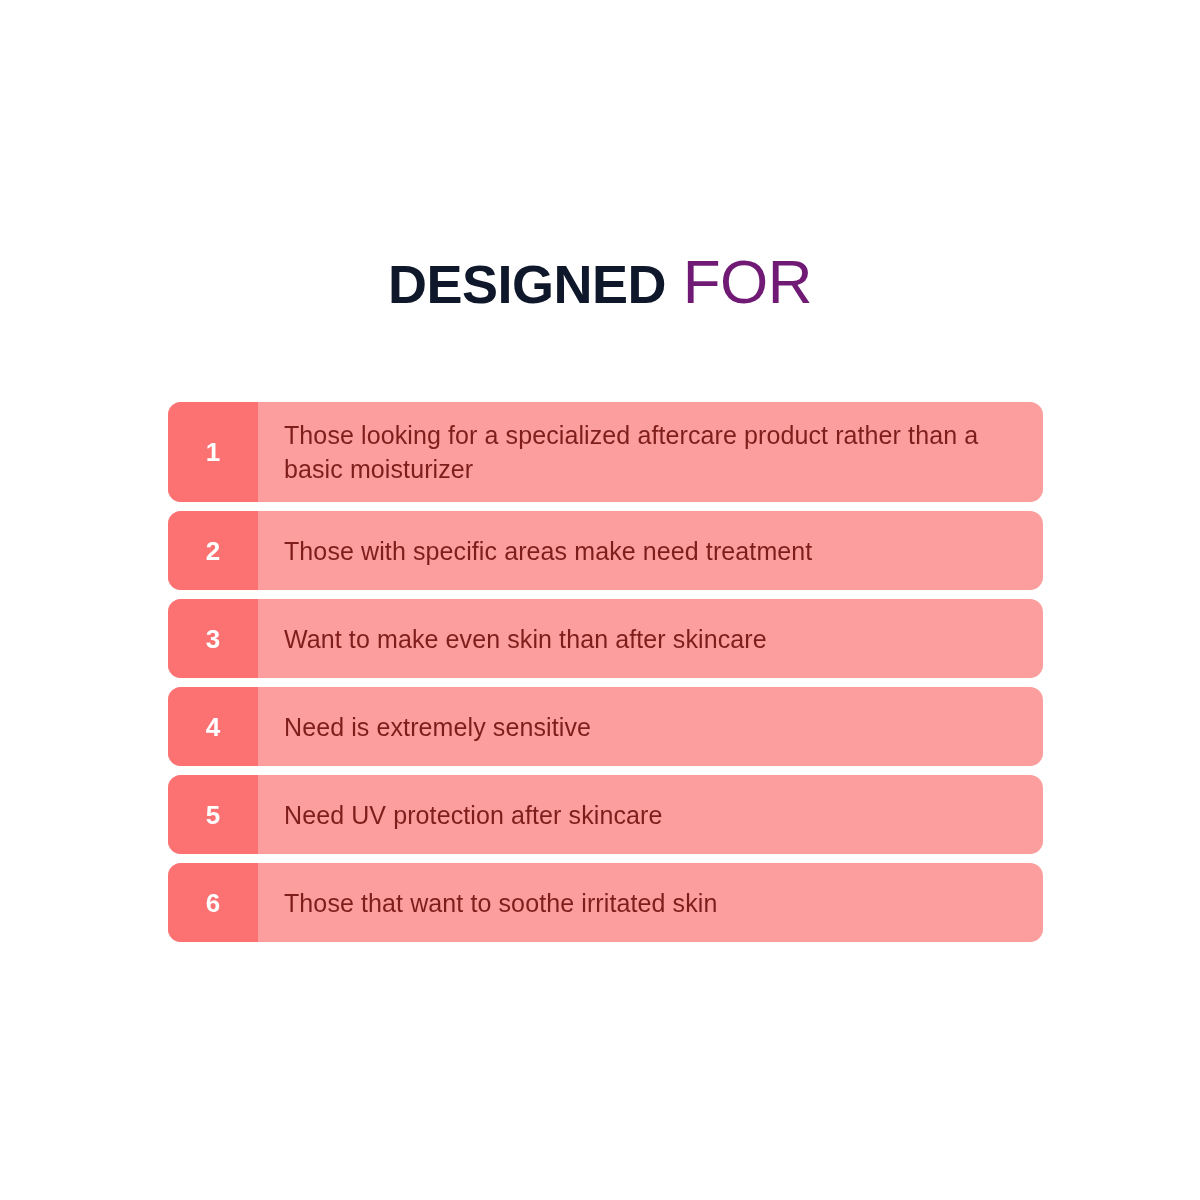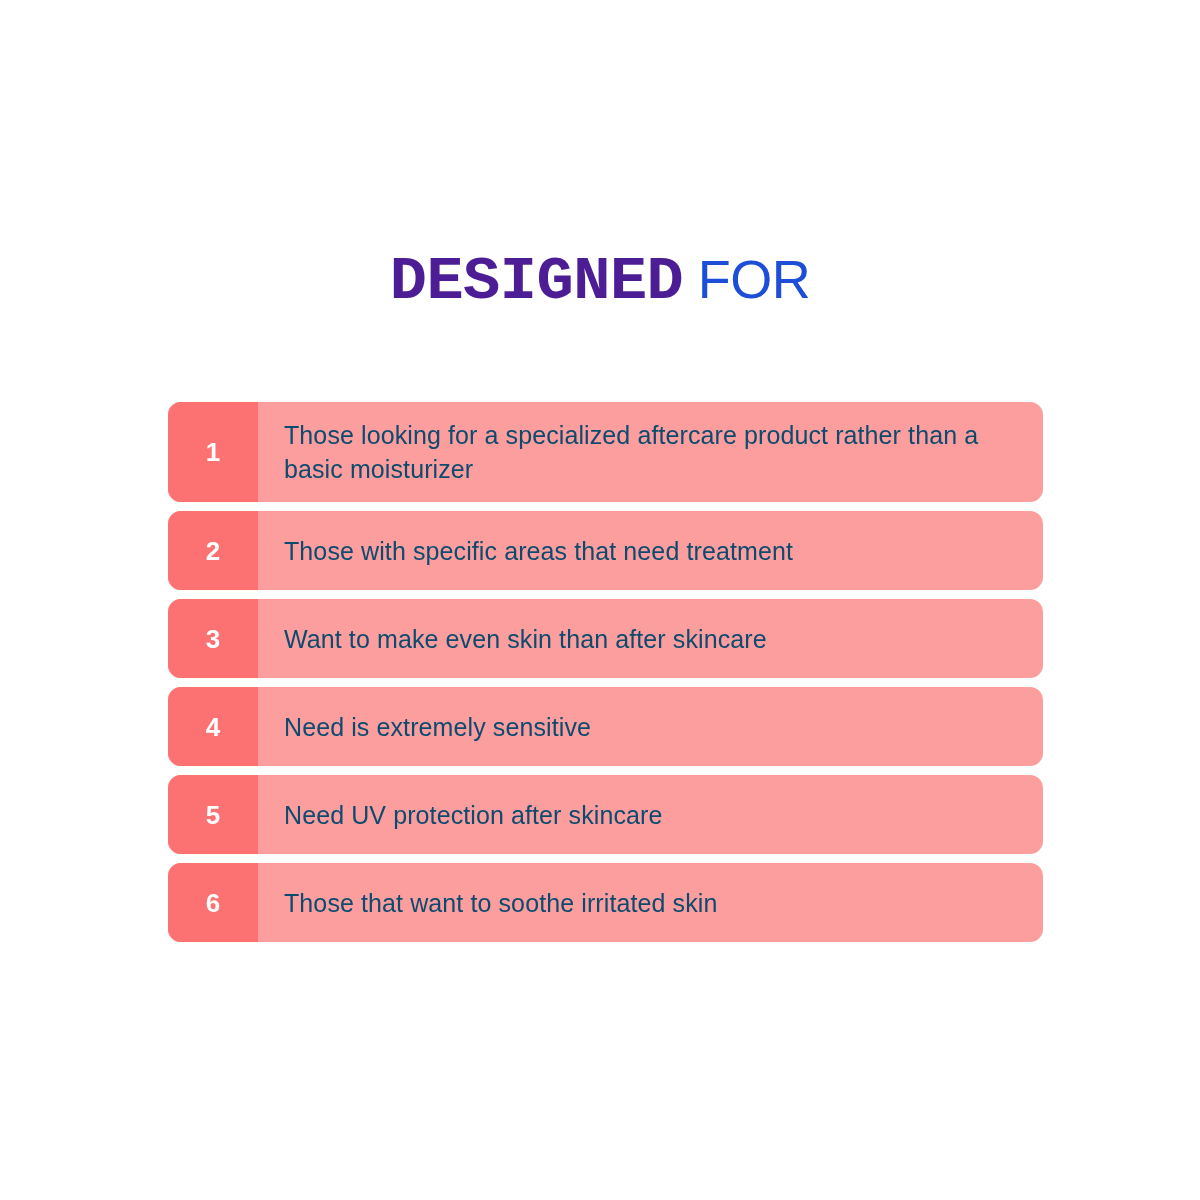--- a/index.html
+++ b/index.html
@@ -31,10 +31,10 @@
     white-space: nowrap;
   }
   .title-strong {
-    font-family: Liberation Mono, monospace;
-    font-size: 62px;
+    font-family: Liberation Sans, sans-serif;
+    font-size: 54px;
     font-weight: 700;
-    color: #4c1d95;
+    color: #0f172a;
     letter-spacing: -0.5px;
   }
   .title-light {

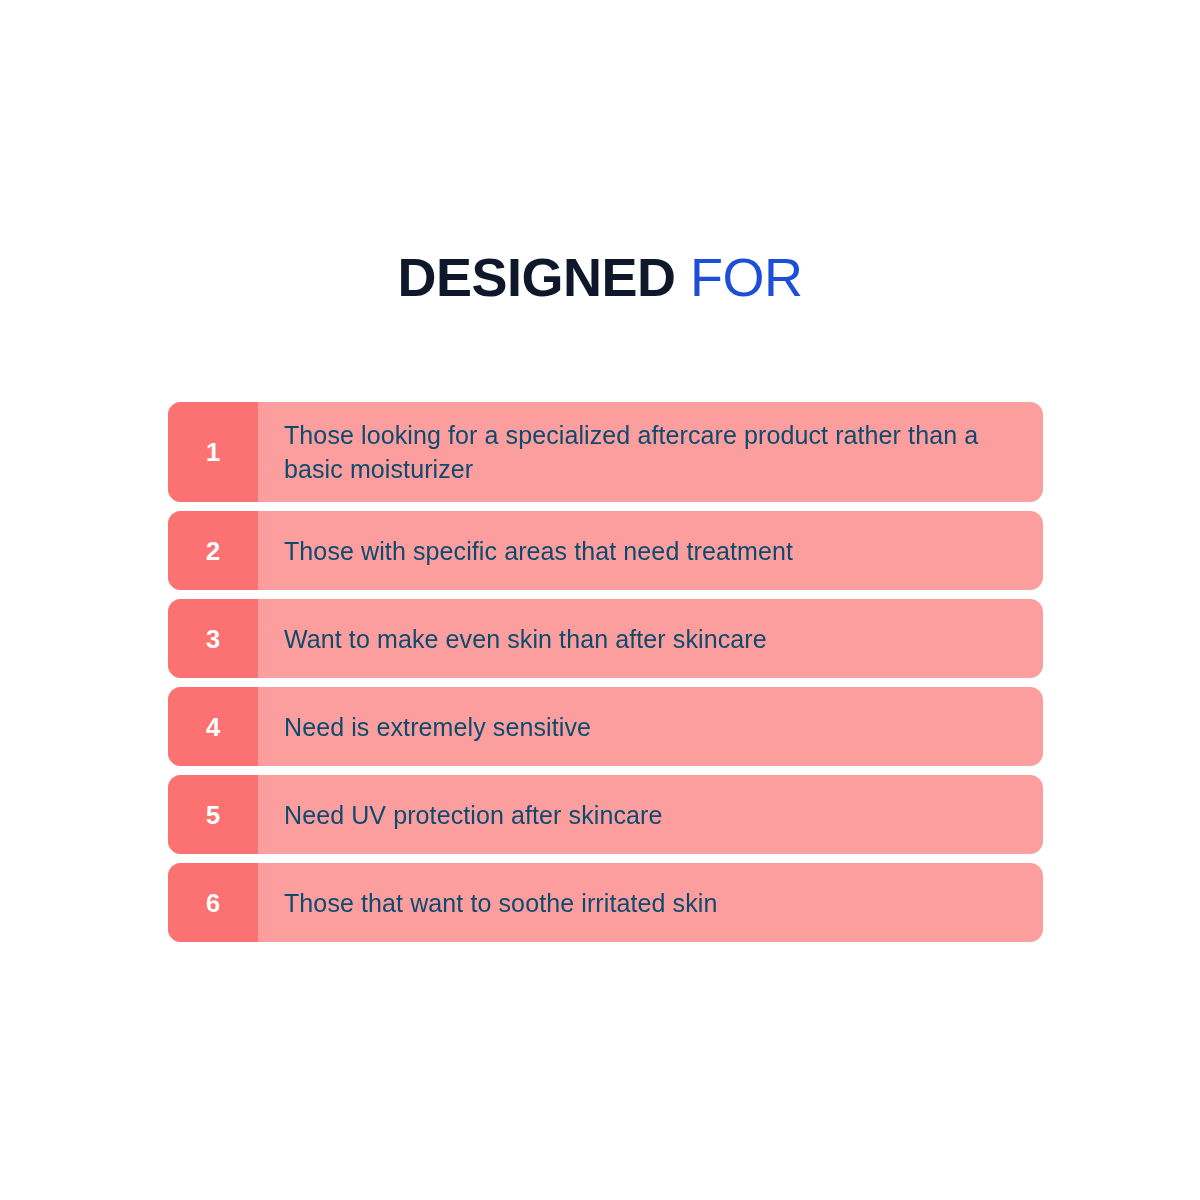--- a/index.html
+++ b/index.html
@@ -39,9 +39,9 @@
   }
   .title-light {
     font-family: "Liberation Sans", sans-serif;
-    font-size: 54px;
+    font-size: 62px;
     font-weight: 400;
-    color: #1d4ed8;
+    color: #701a75;
     letter-spacing: -0.5px;
   }
 

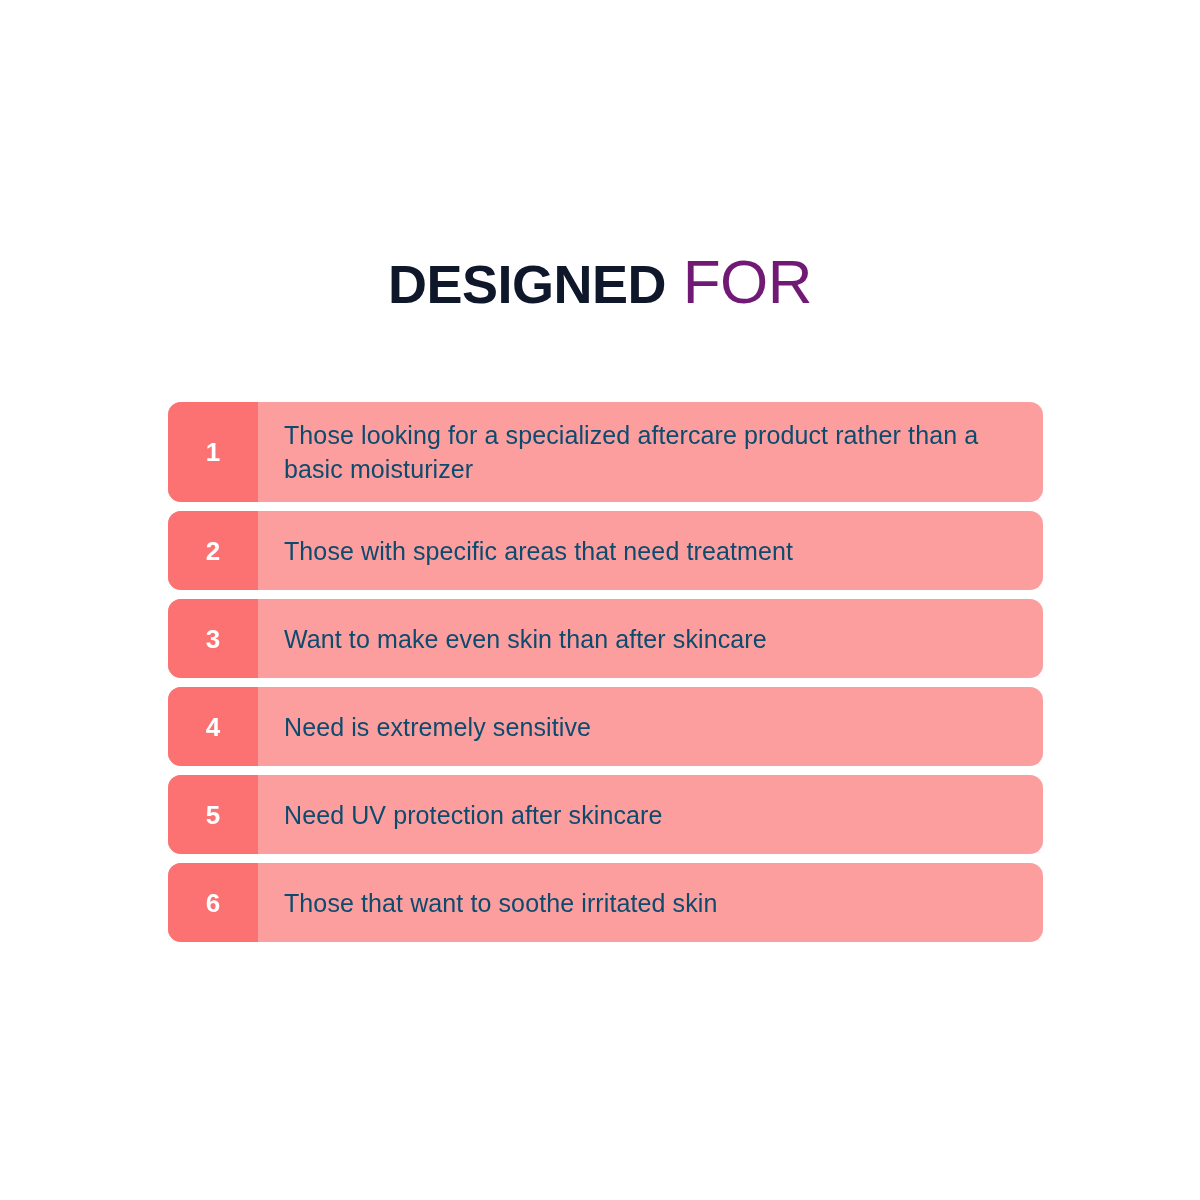--- a/index.html
+++ b/index.html
@@ -82,7 +82,7 @@
     padding: 0 26px 0 26px;
   }
   .row-text {
-    color: #0c4a6e;
+    color: #7f1d1d;
     font-size: 25px;
     font-weight: 400;
     line-height: 1.36;

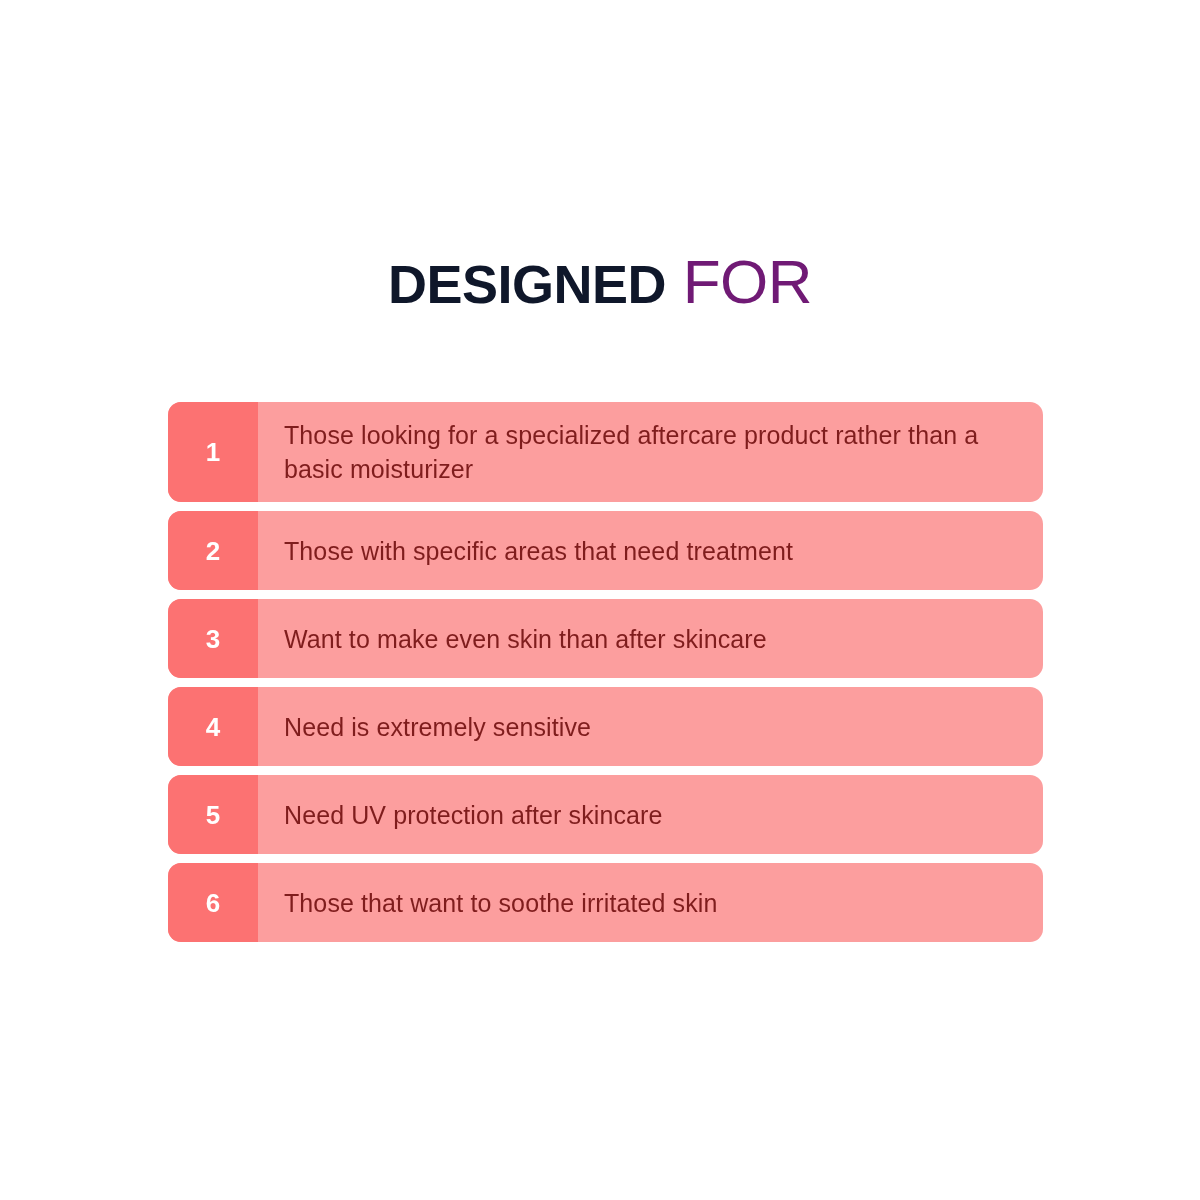--- a/index.html
+++ b/index.html
@@ -120,7 +120,7 @@
     <div class="row row-short">
       <div class="row-num">2</div>
       <div class="row-body">
-        <span class="row-text">Those with specific areas that need treatment</span>
+        <span class="row-text">Those with specific areas make need treatment</span>
       </div>
     </div>
 

